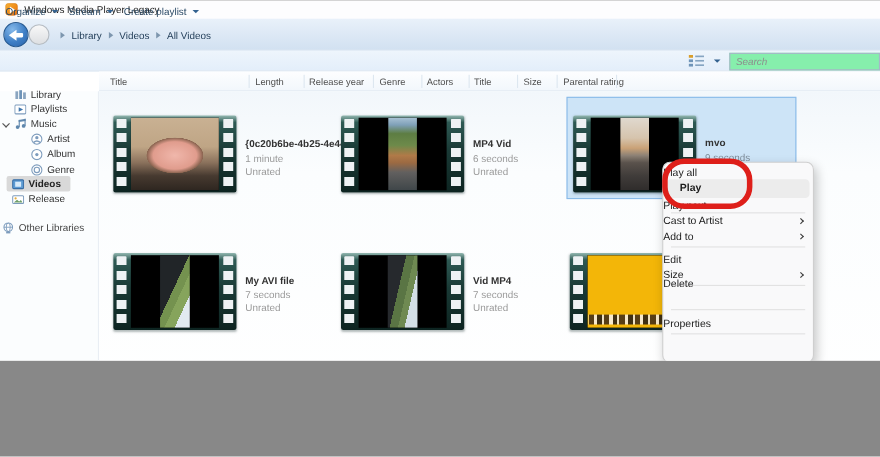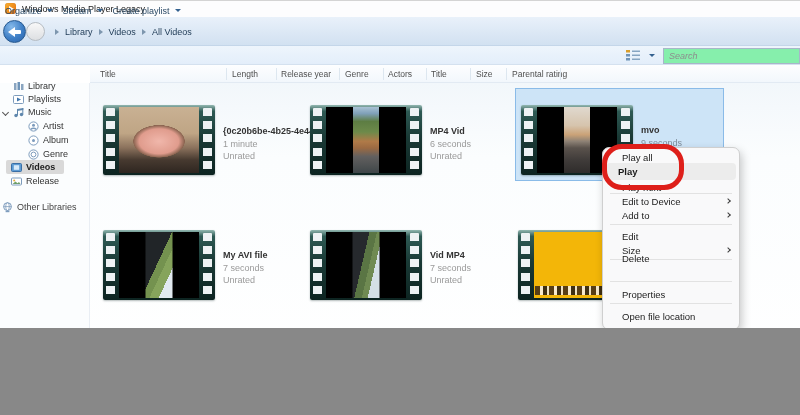--- a/index.html
+++ b/index.html
@@ -90,7 +90,7 @@
   
   .cmenu { position:absolute; left:602px; top:146px; width:138px; height:183px; background:#f9f9fa;
            border:1px solid #cfcfcf; border-radius:7px; box-shadow:2px 4px 10px rgba(0,0,0,.22); z-index:50; }
-  .mi { position:absolute; left:0; right:0; padding-left:19px; height:13px; line-height:13px; color:#1b1b1b; font-size:9.5px; }
+  .mi { position:absolute; left:0; right:0; padding-left:0; height:13px; line-height:13px; color:#1b1b1b; font-size:9.5px; }
   .mi.hl { left:3px; right:3px; padding-left:12px; height:17px; line-height:17px; background:#ececec; border-radius:4px; font-weight:bold; }
   .chev { position:absolute; right:9px; top:4px; width:4px; height:4px;
           border-top:1px solid #3c3c3c; border-right:1px solid #3c3c3c; transform:rotate(45deg); }

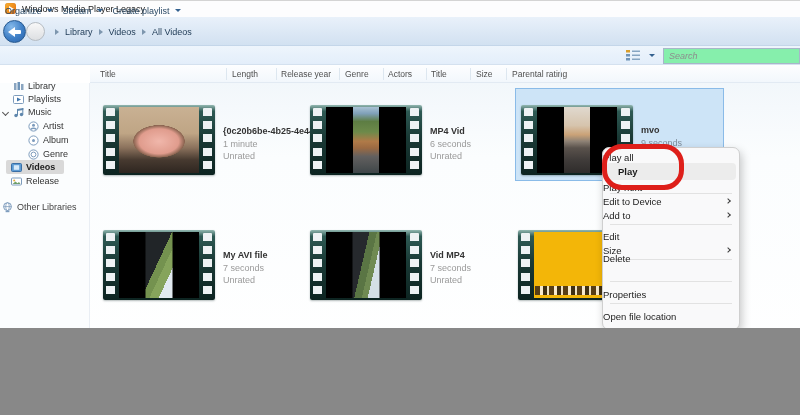--- a/index.html
+++ b/index.html
@@ -342,7 +342,7 @@
     <div class="mi hl" style="top:15px"><span>Play</span></div>
     <div class="mi" style="top:33px"><span>Play next</span></div>
     <div class="msep" style="top:45px"></div>
-    <div class="mi" style="top:47px"><span>Edit to Device</span><span class="chev"></span></div>
+    <div class="mi" style="top:47px"><span>Cast to Artist</span><span class="chev"></span></div>
     <div class="mi" style="top:61px"><span>Add to</span><span class="chev"></span></div>
     <div class="msep" style="top:76px"></div>
     <div class="mi" style="top:82px"><span>Edit</span></div>

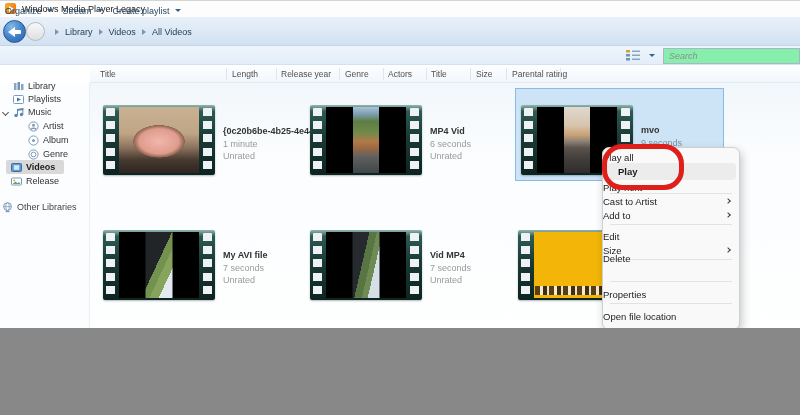--- a/index.html
+++ b/index.html
@@ -352,7 +352,6 @@
     <div class="msep" style="top:133px"></div>
     <div class="mi" style="top:140px"><span>Properties</span></div>
     <div class="msep" style="top:155px"></div>
-    <div class="mi" style="top:162px"><span>Open file location</span></div>
   </div>
 
   <div class="annot"></div>

